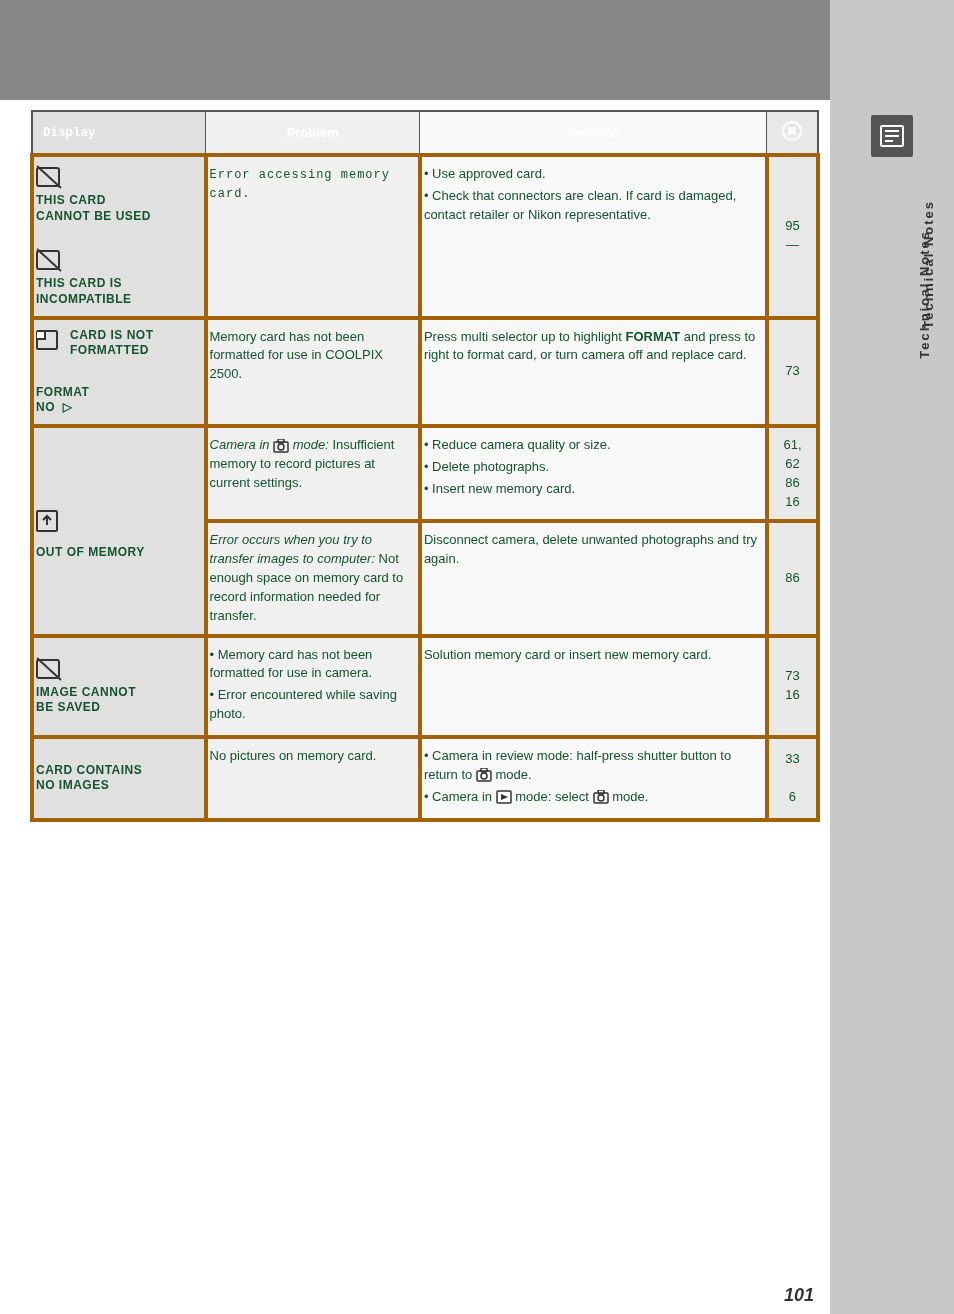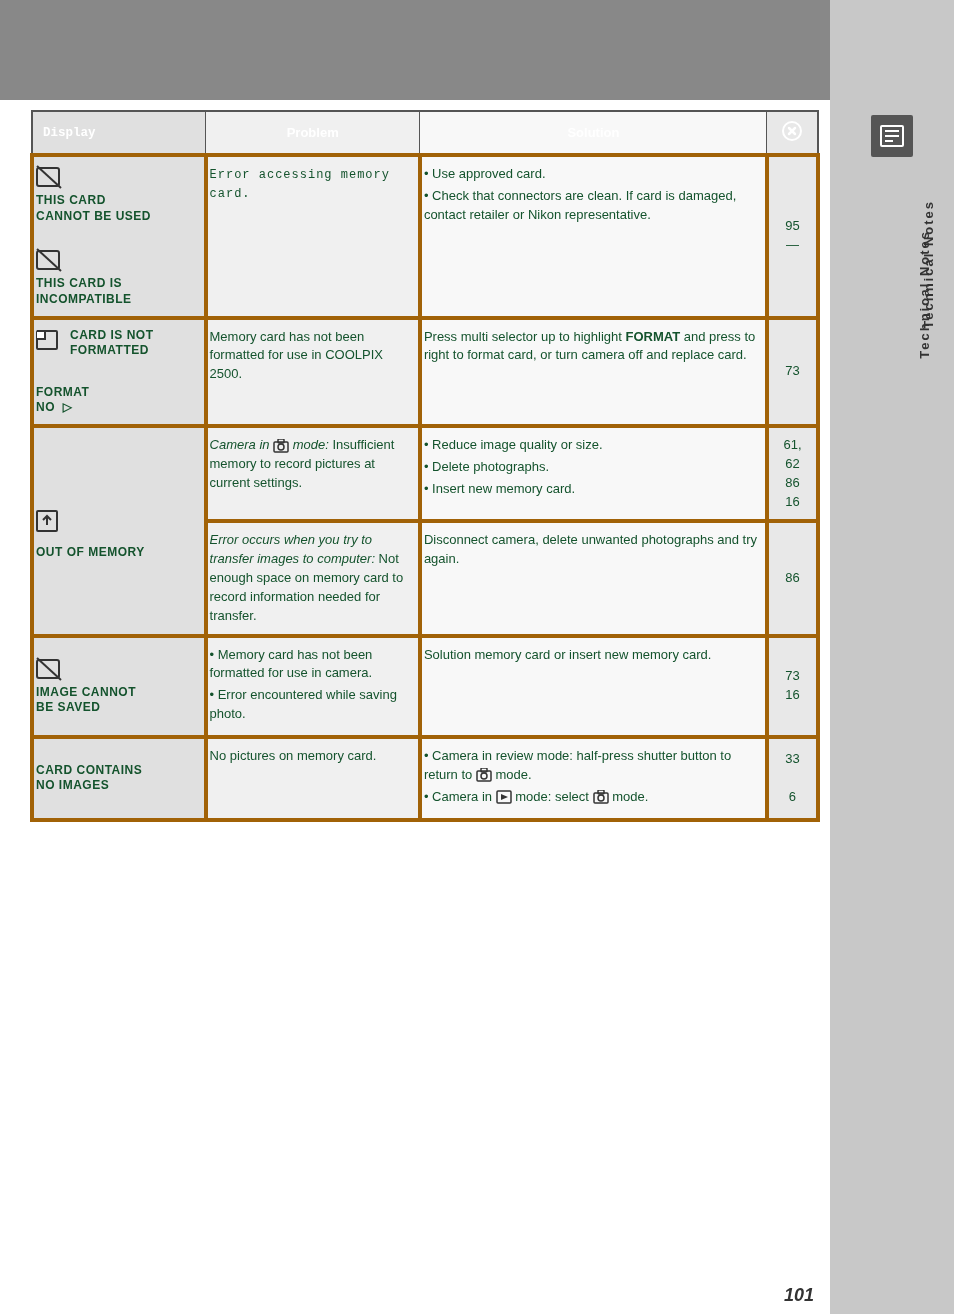--- a/index.html
+++ b/index.html
@@ -244,7 +244,7 @@
             mode:</em> Insufficient memory to record pictures at current settings.
         </td>
         <td class="col-solution">
-          <span class="bullet-item">Reduce image quality or size.</span>
+          <span class="bullet-item">Reduce camera quality or size.</span>
           <span class="bullet-item">Delete photographs.</span>
           <span class="bullet-item">Insert new memory card.</span>
         </td>

